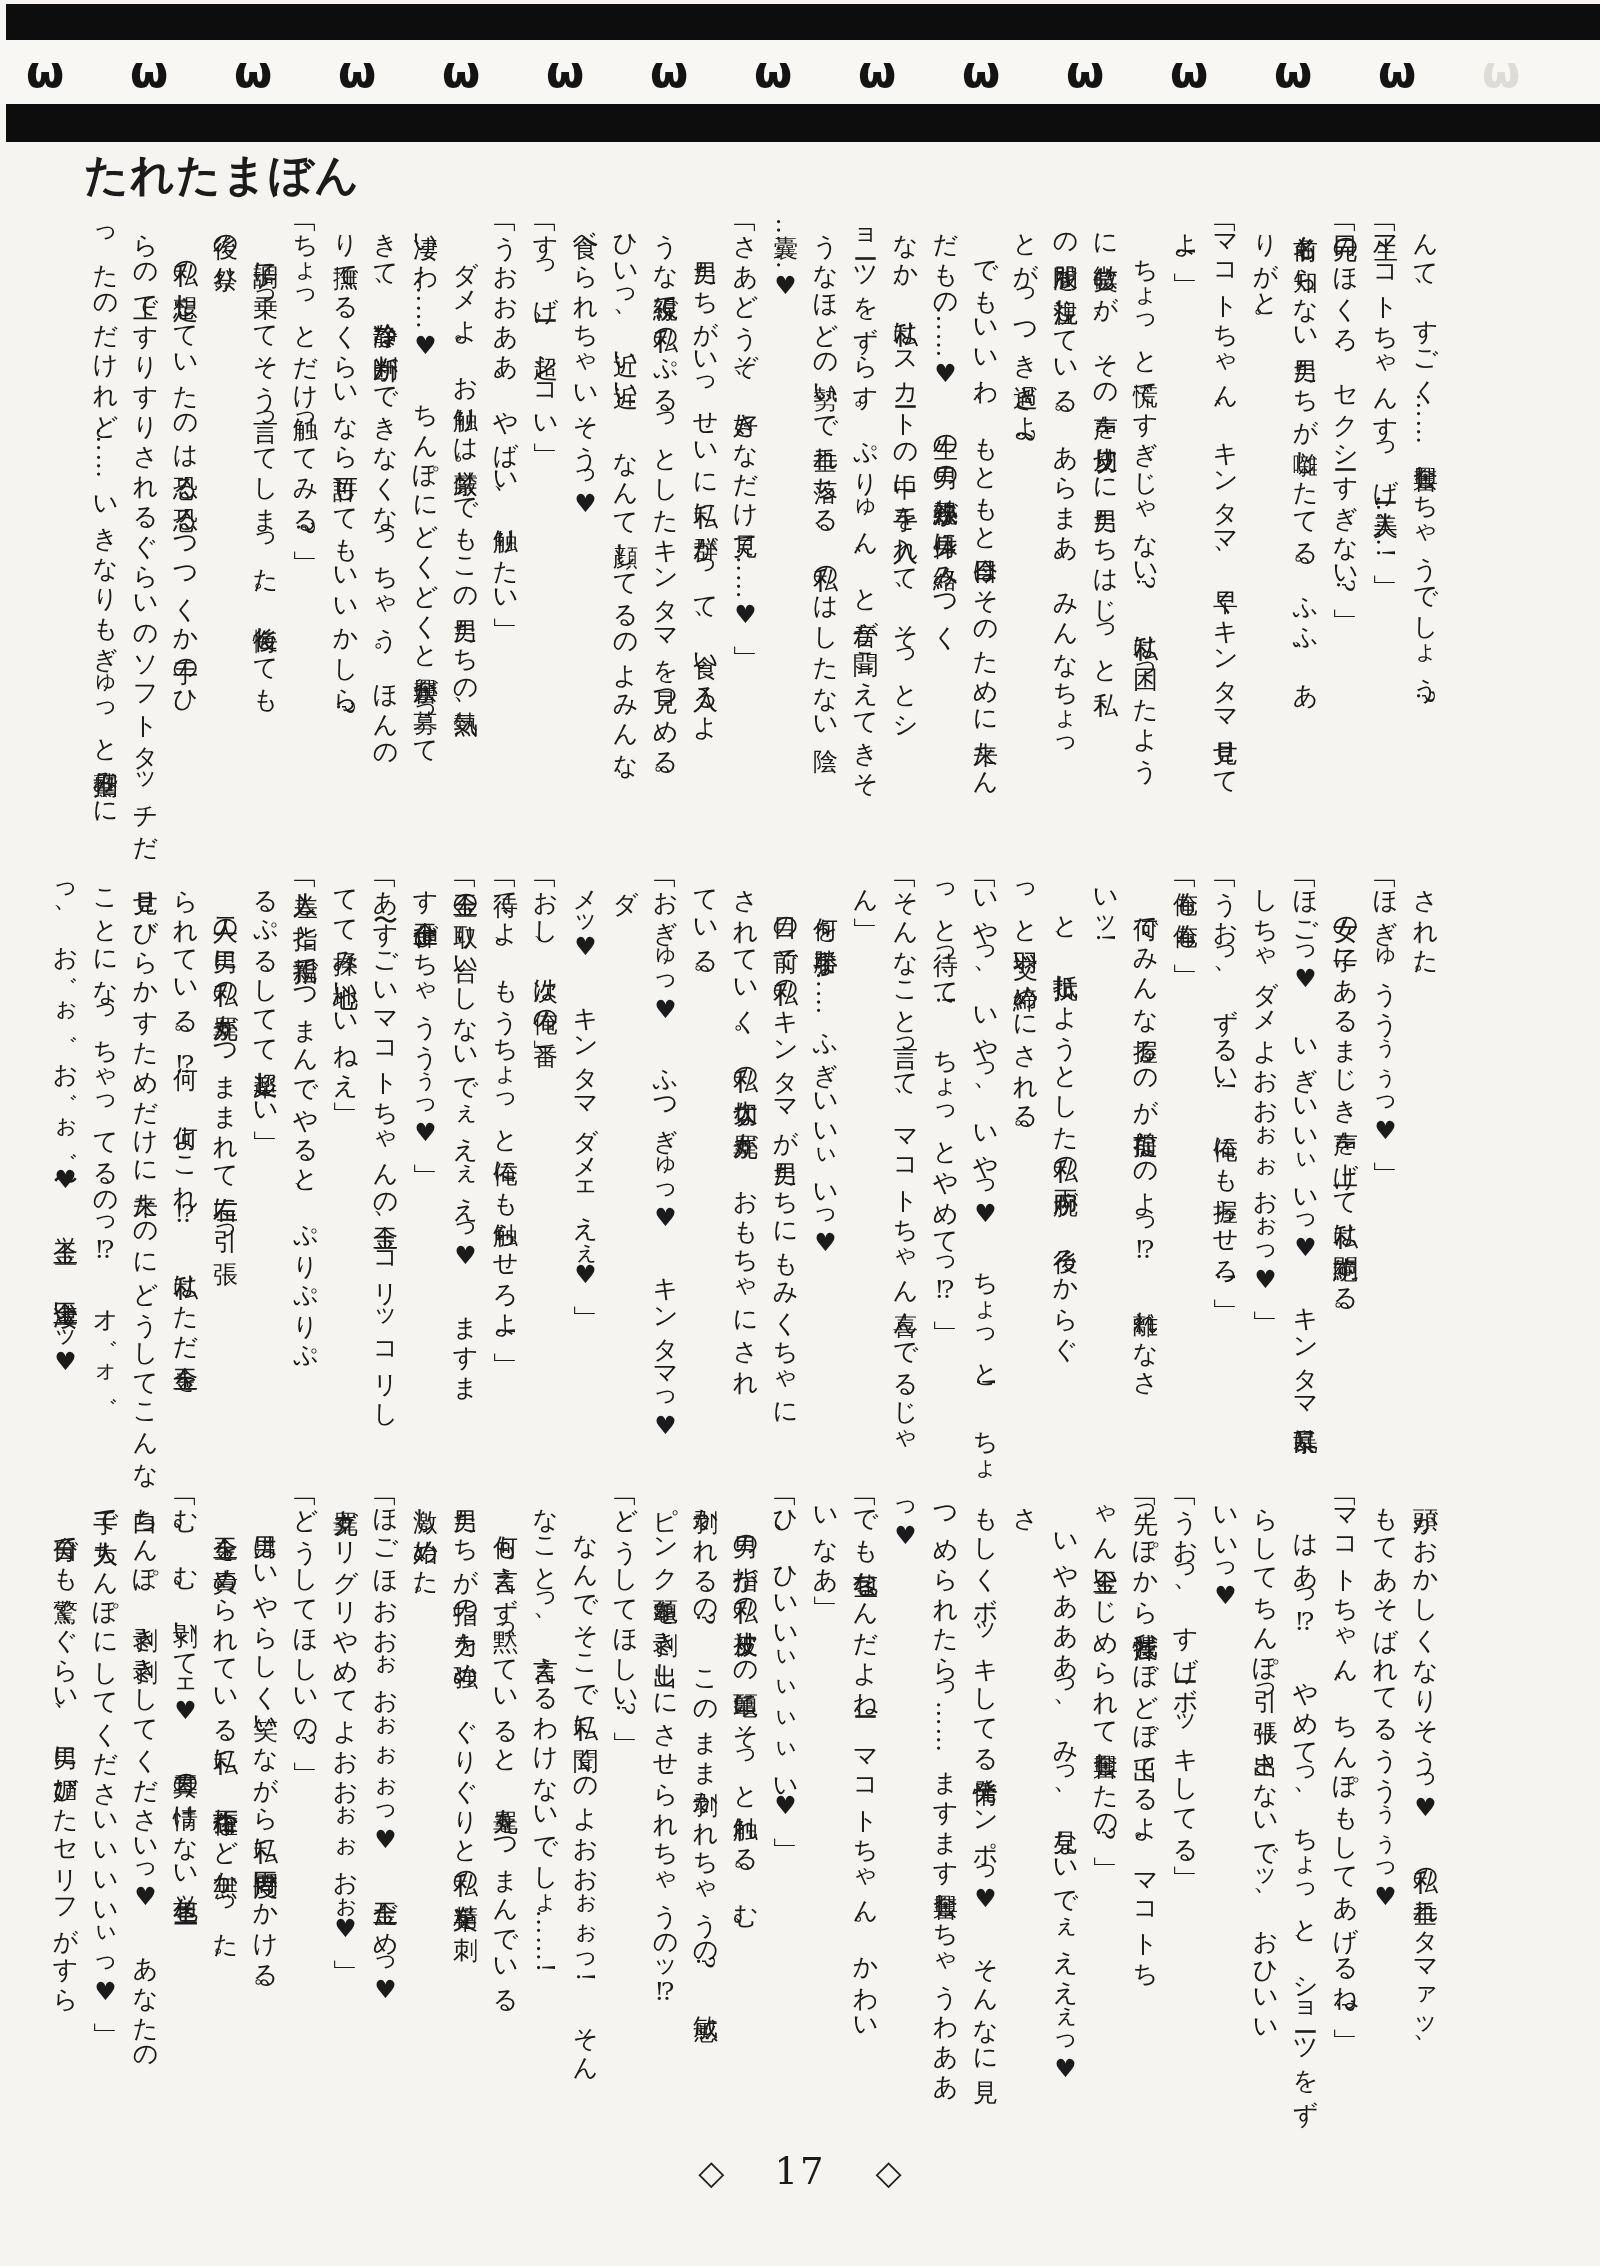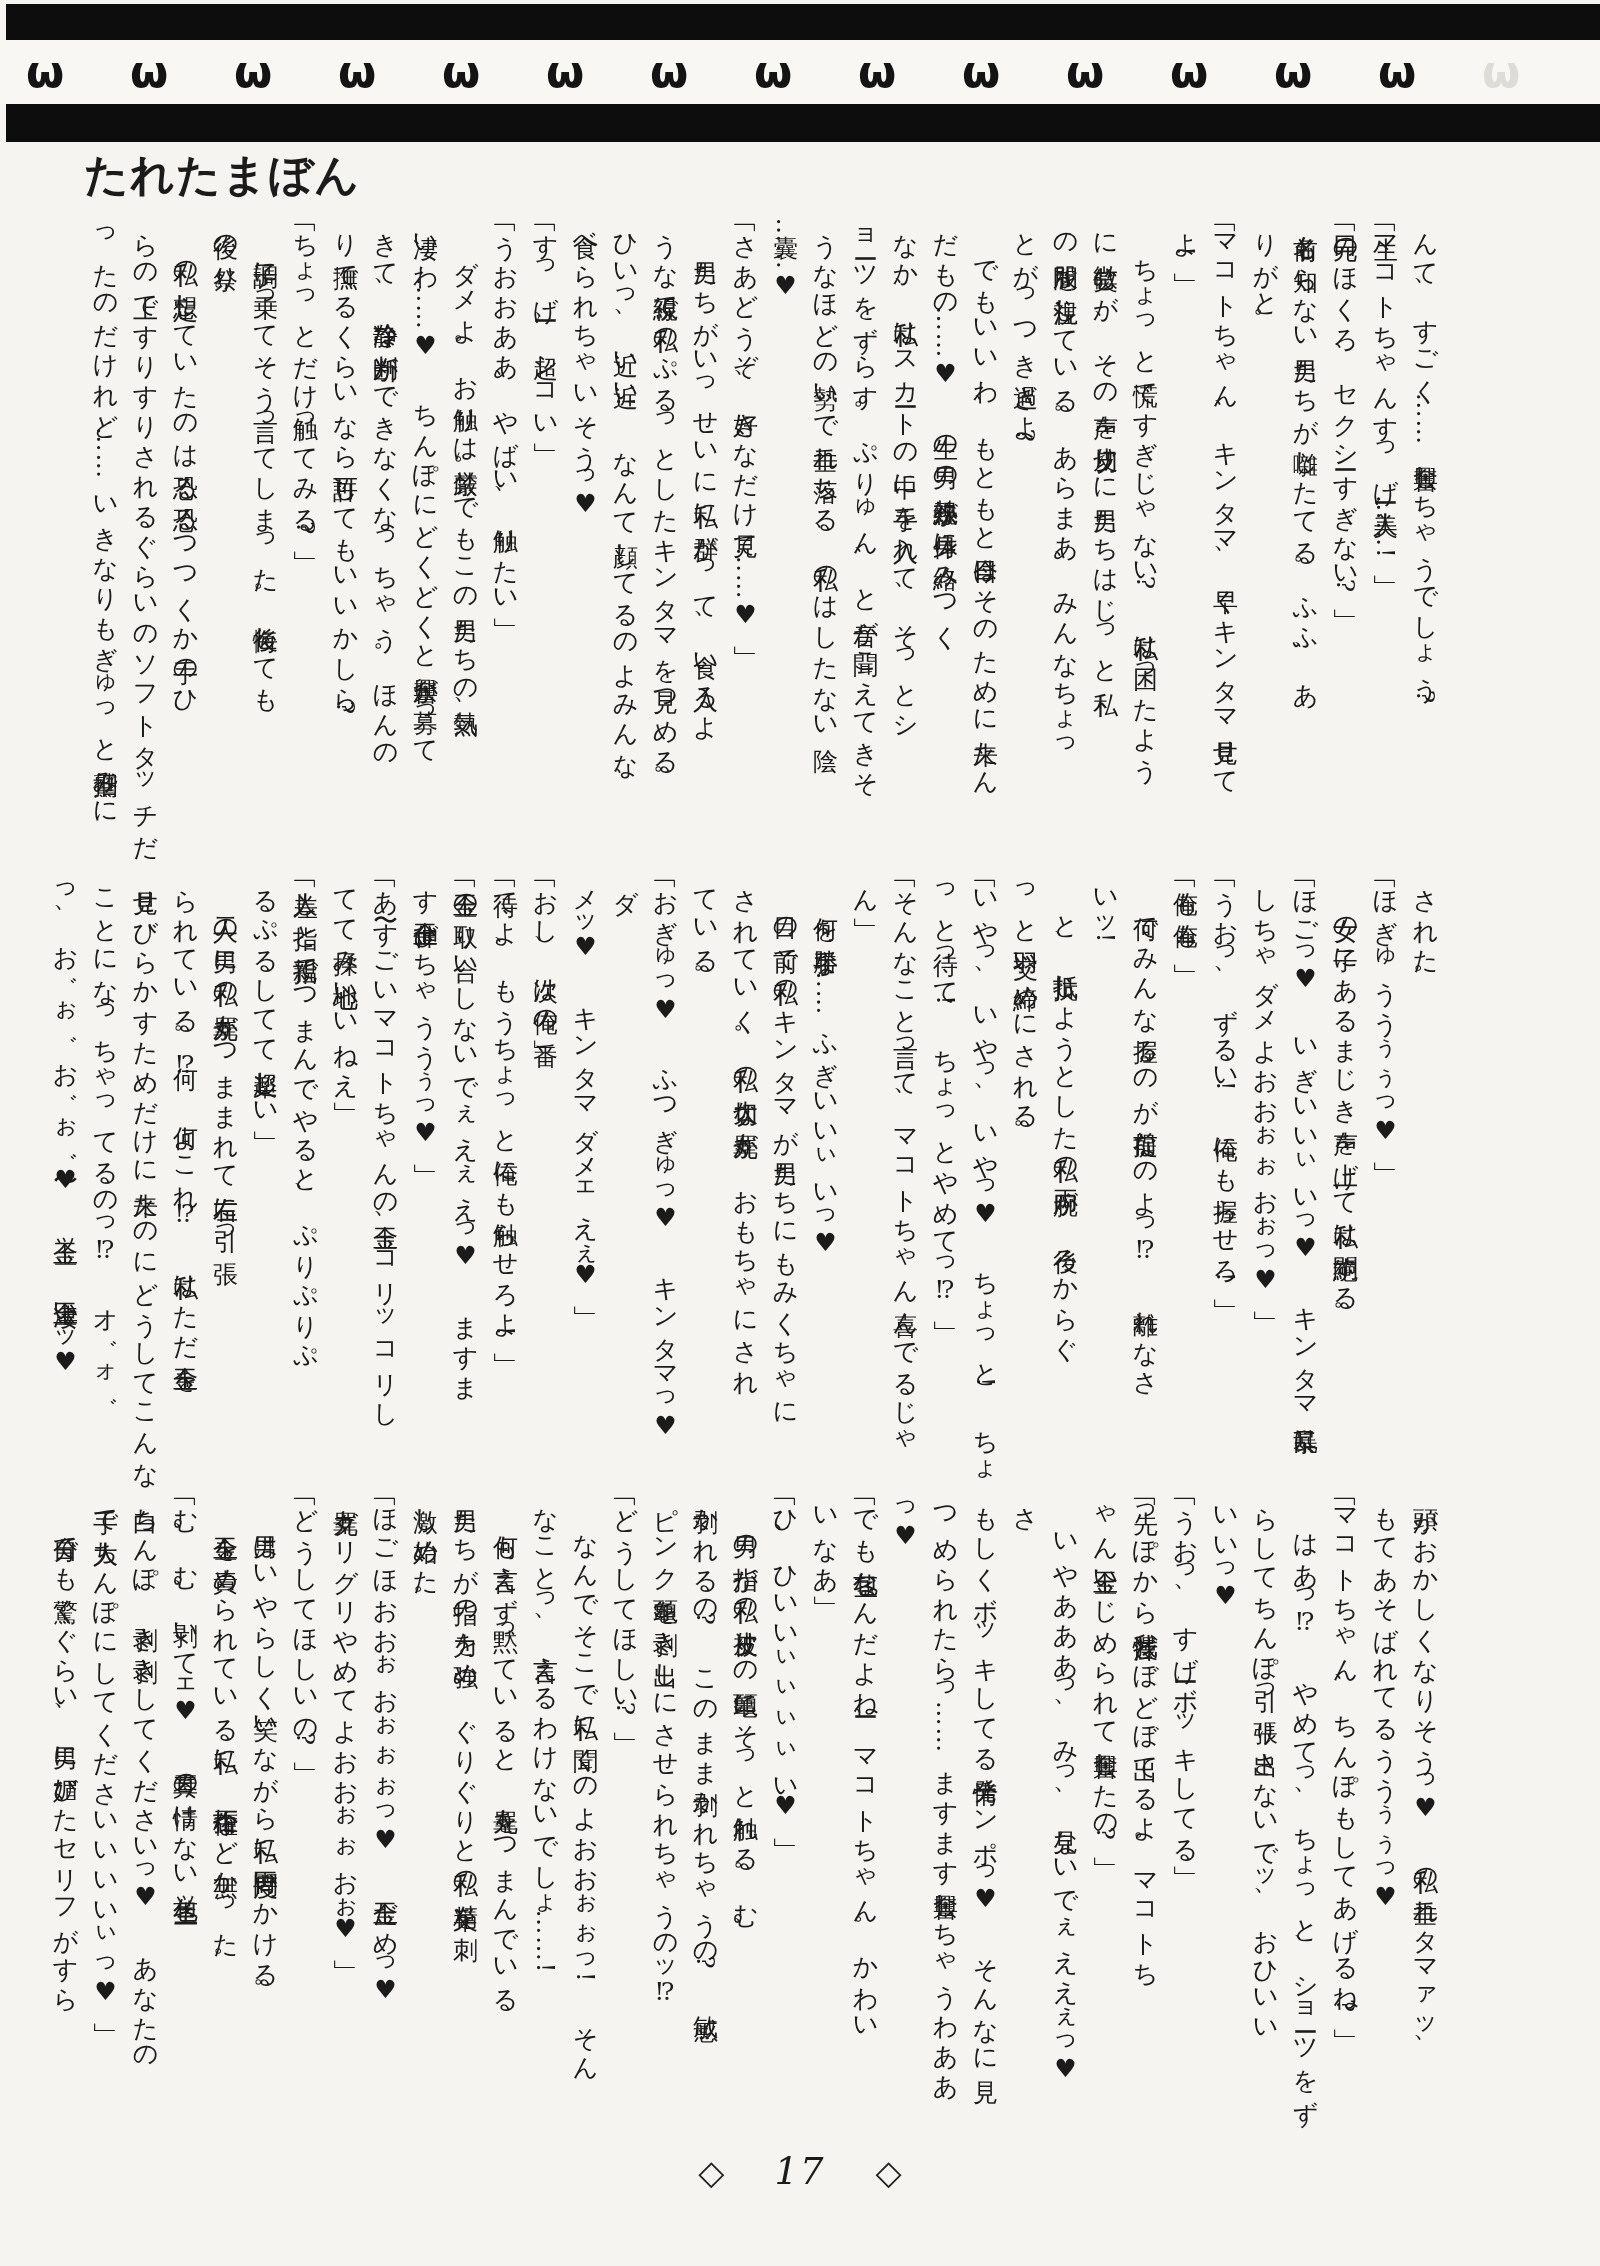--- a/index.html
+++ b/index.html
@@ -50,7 +50,7 @@
     display:flex;justify-content:center;align-items:center;gap:50px;
   }
   .diamond{font-size:34px;color:#222;}
-  .pagenum{font-size:37px;letter-spacing:2px;font-style:italic;}
+  .pagenum{font-size:37px;letter-spacing:2px;}
 </style>
 </head>
 <body>

